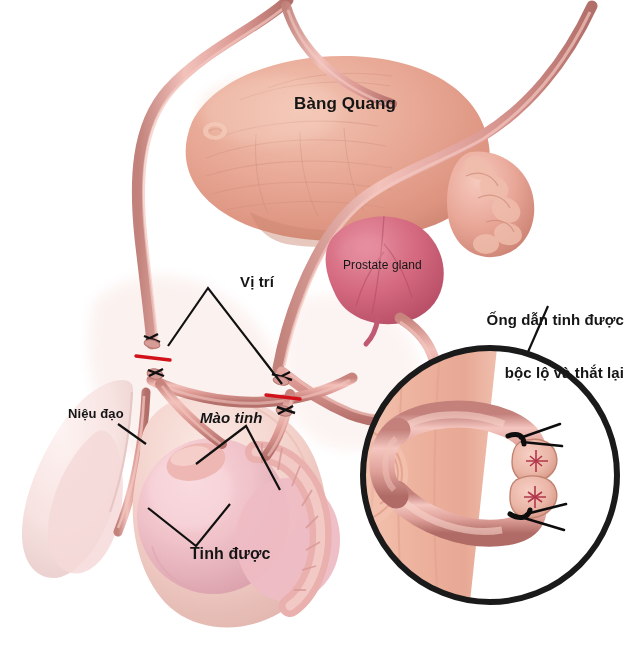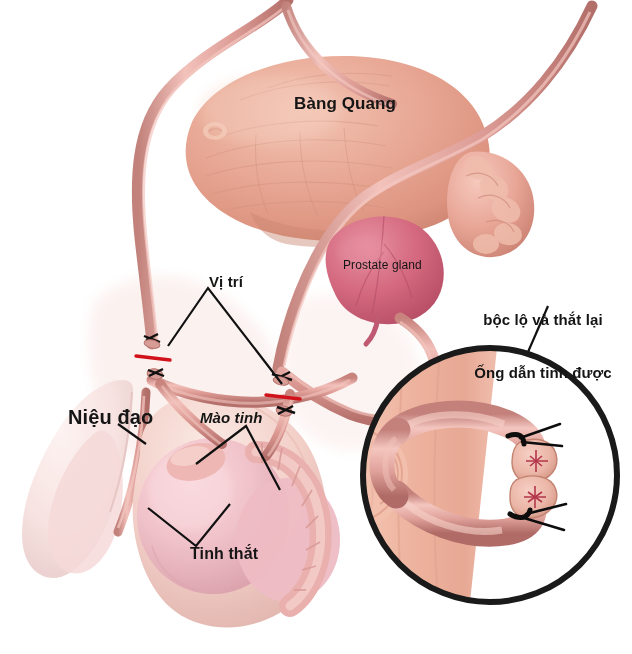--- a/index.html
+++ b/index.html
@@ -10,7 +10,7 @@
   .lbl{position:absolute;color:#151515;white-space:pre;line-height:1.18;
        letter-spacing:.1px;}
   .bold{font-weight:bold;}
-  .ctr{text-align:center;}
+  .ctr{text-align:right;}
 </style>
 </head>
 <body>

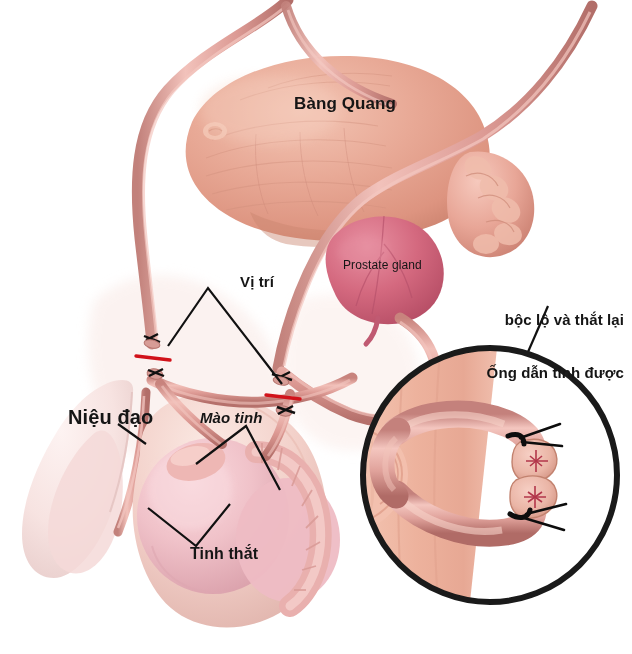--- a/index.html
+++ b/index.html
@@ -343,8 +343,8 @@
   <div class="lbl" style="left:343px;top:258px;font-size:12px;">Prostate gland</div>
 
   <div class="lbl bold ctr" style="left:462px;top:276px;font-size:15px;width:162px;">
+    <div>Ống dẫn tinh được</div>
     <div>bộc lộ và thắt lại</div>
-    <div>Ống dẫn tinh được</div>
   </div>
 
   <div class="lbl bold" style="left:68px;top:406px;font-size:20px;">Niệu đạo</div>

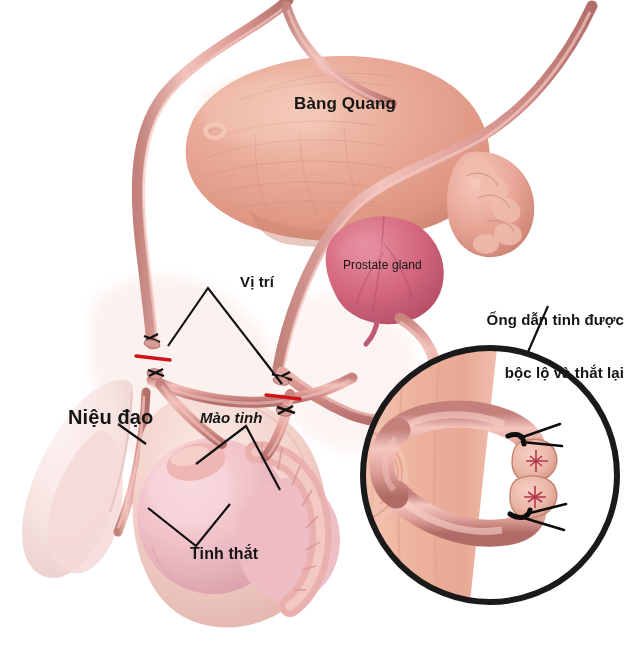--- a/index.html
+++ b/index.html
@@ -347,7 +347,7 @@
     <div>bộc lộ và thắt lại</div>
   </div>
 
-  <div class="lbl bold" style="left:68px;top:406px;font-size:20px;">Niệu đạo</div>
+  <div class="lbl bold" style="left:68px;top:406px;font-size:13px;">Niệu đạo</div>
 
   <div class="lbl bold" style="left:200px;top:409px;font-size:15px;font-style:italic;">Mào tinh</div>
 

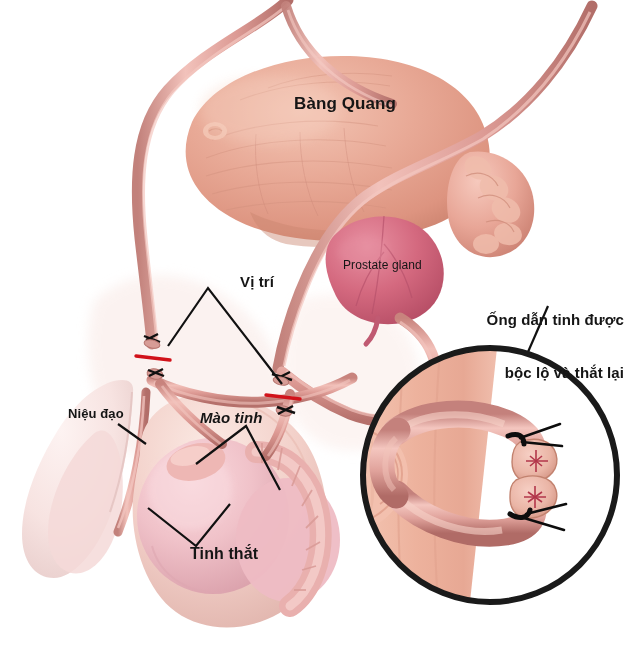--- a/index.html
+++ b/index.html
@@ -351,7 +351,7 @@
 
   <div class="lbl bold" style="left:200px;top:409px;font-size:15px;font-style:italic;">Mào tinh</div>
 
-  <div class="lbl bold" style="left:190px;top:545px;font-size:16px;">Tinh thắt</div>
+  <div class="lbl bold" style="left:190px;top:545px;font-size:16px;">Tinh được</div>
 
 </div>
 

